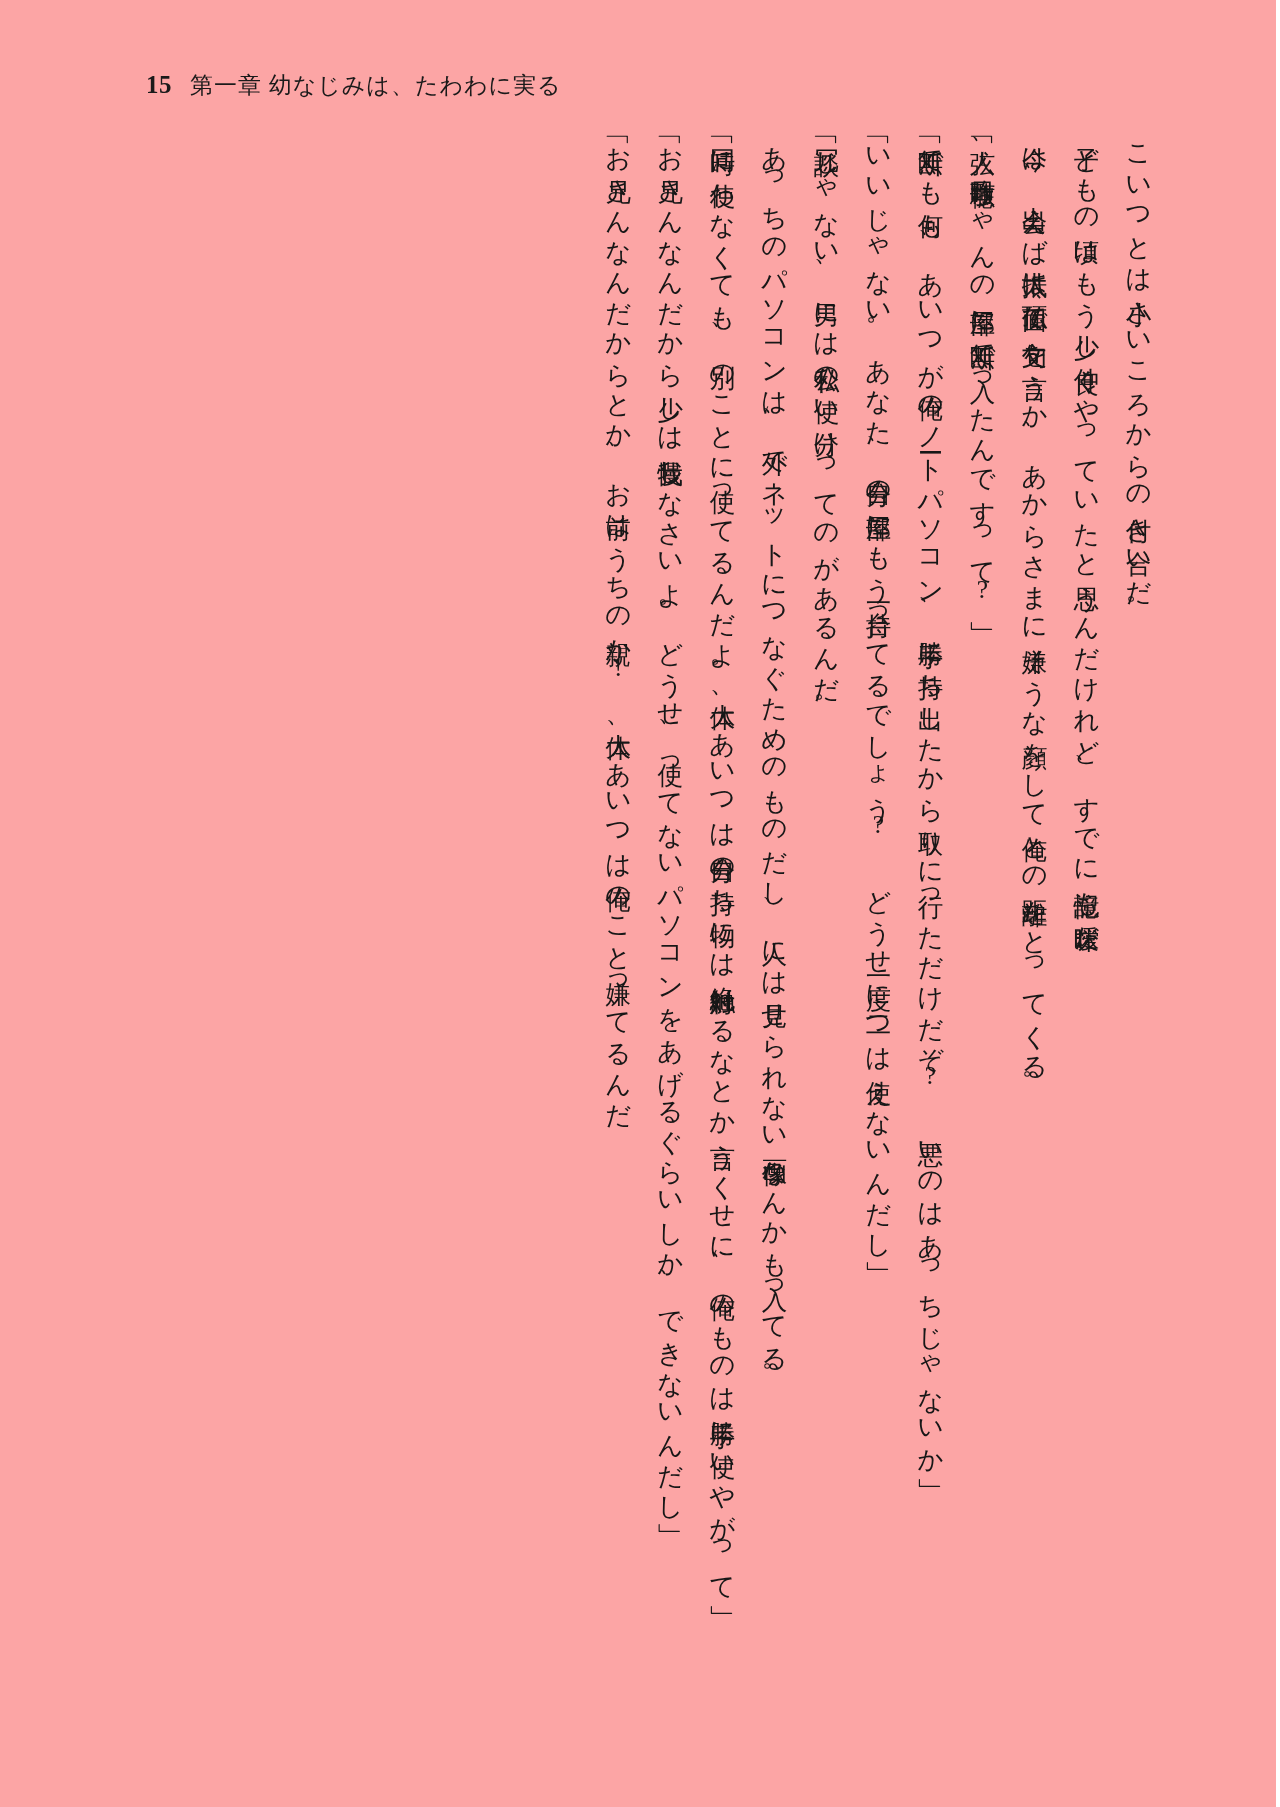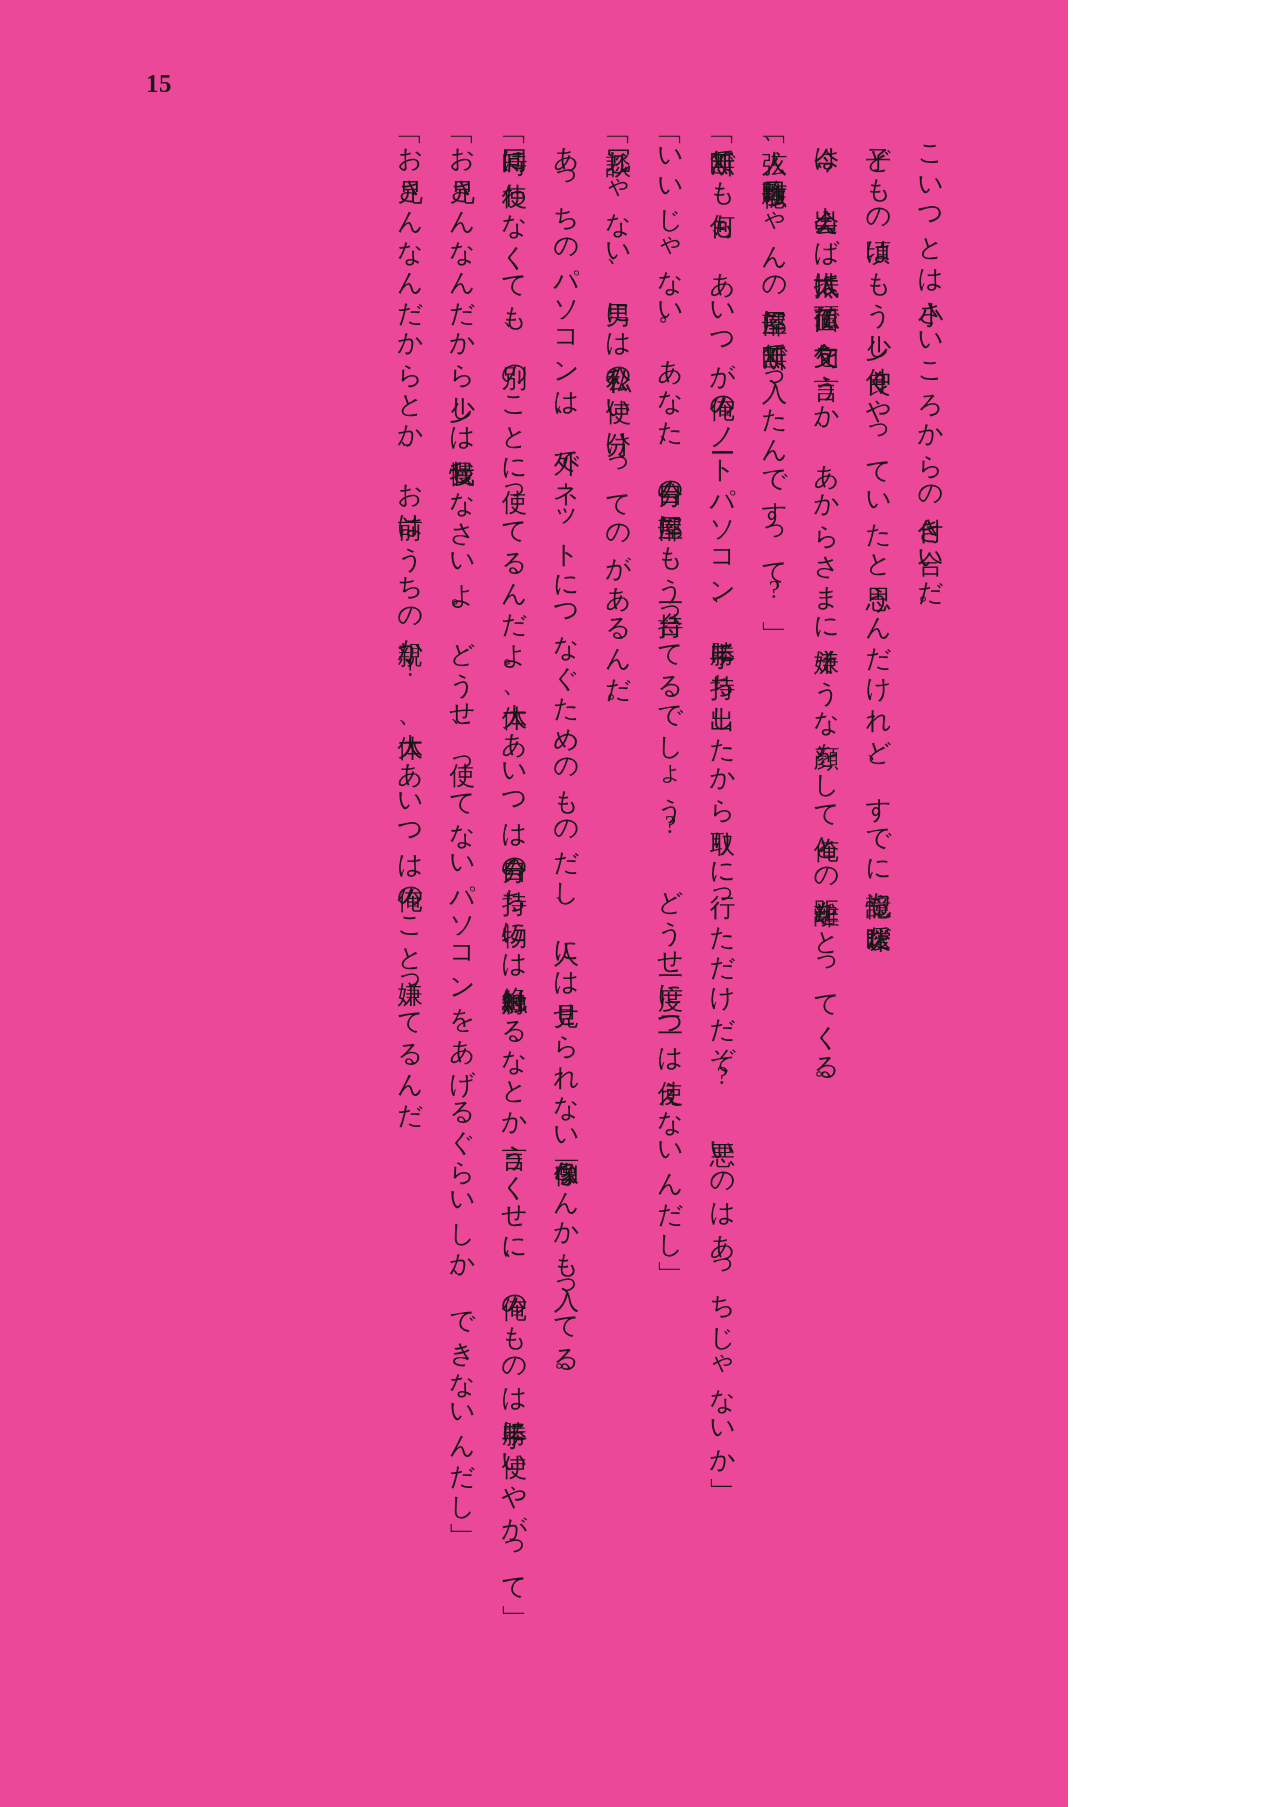--- a/index.html
+++ b/index.html
@@ -20,9 +20,9 @@
     position: absolute;
     left: 0;
     top: 0;
-    width: 1068px;
+    width: 1276px;
     height: 1807px;
-    background: #ec4899;
+    background: #fca5a5;
     text-decoration: underline;
   }
 

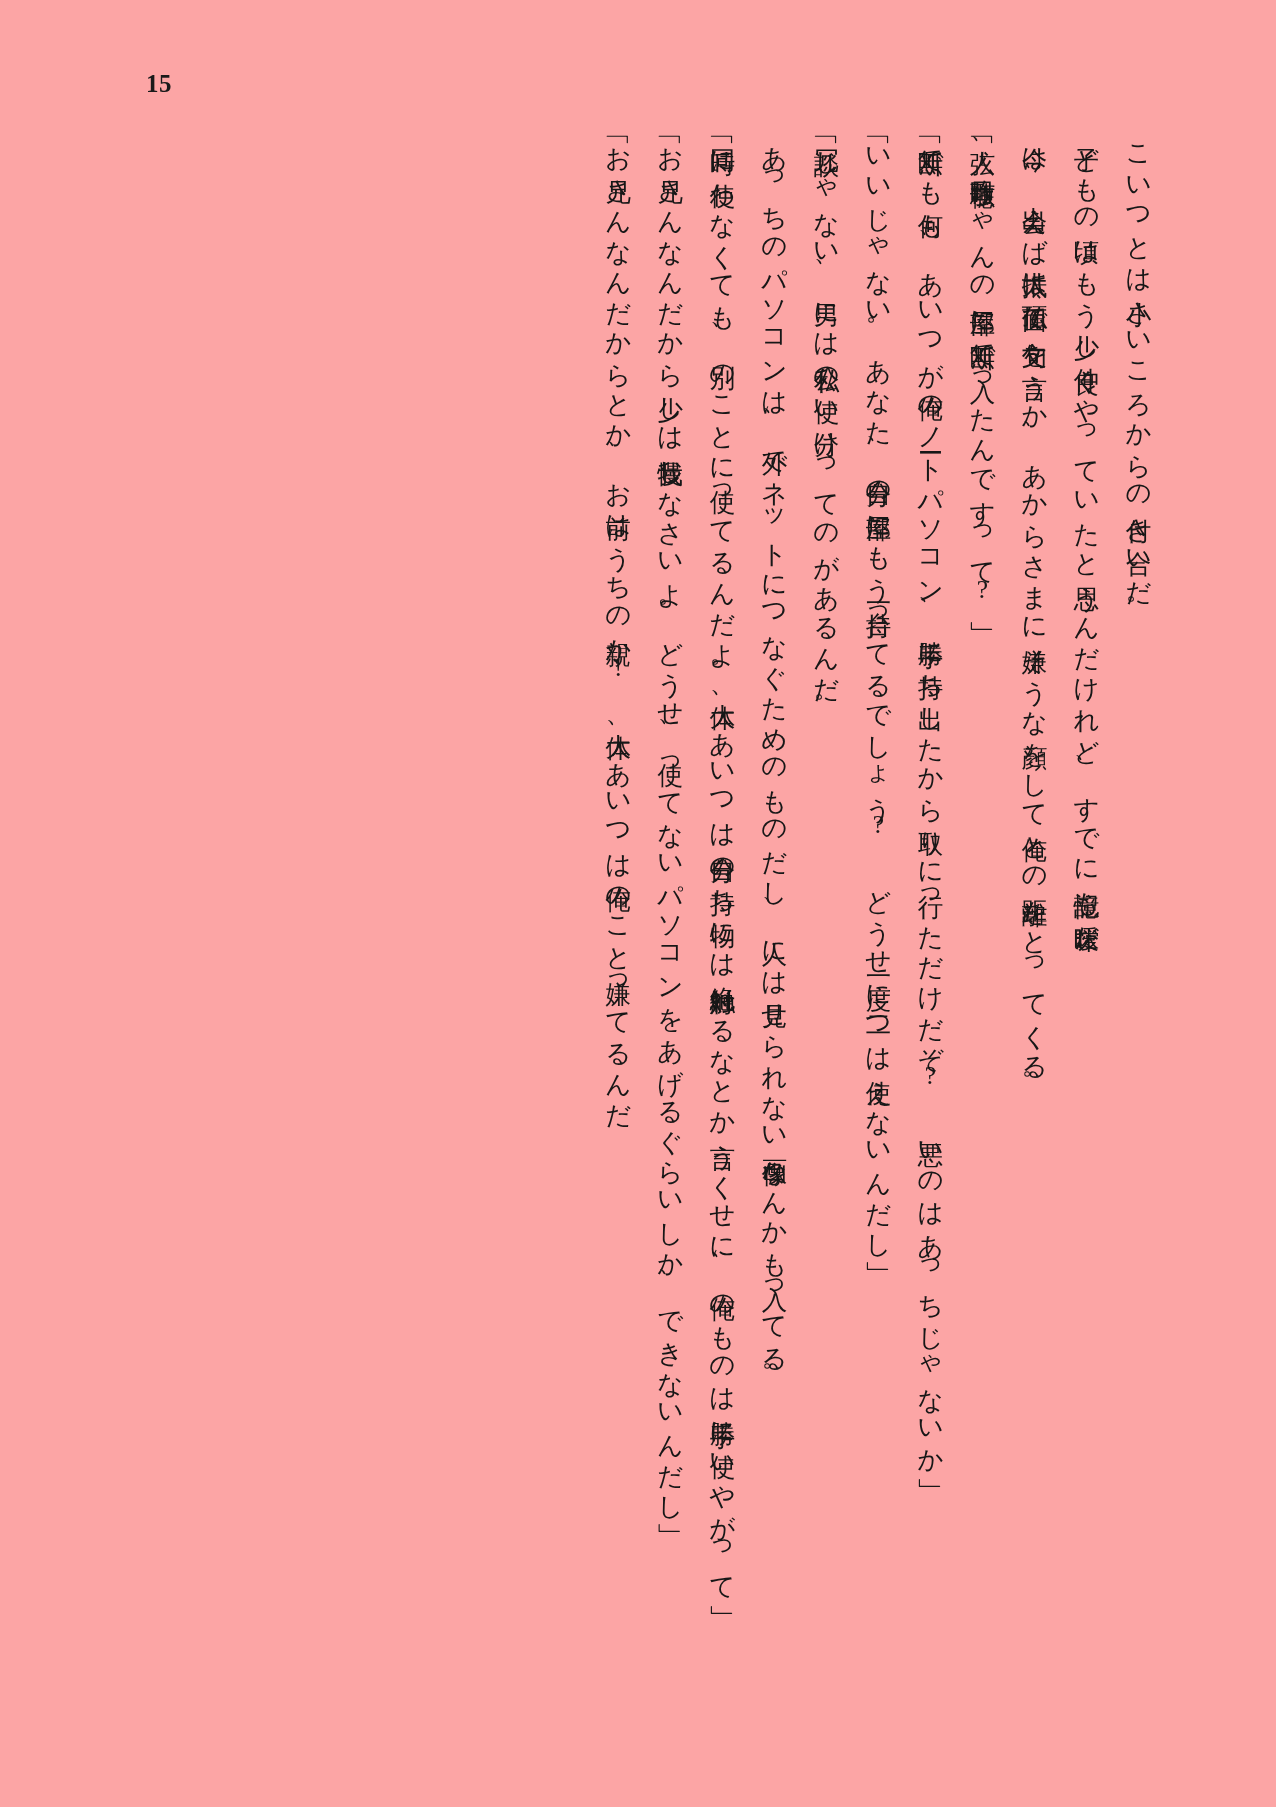--- a/index.html
+++ b/index.html
@@ -75,6 +75,7 @@
 
   <div class="header">
     <span class="page-number">15</span>
+    <span class="chapter-title">第一章 幼なじみは、たわわに実る</span>
   </div>
 
   <div class="body-text">

